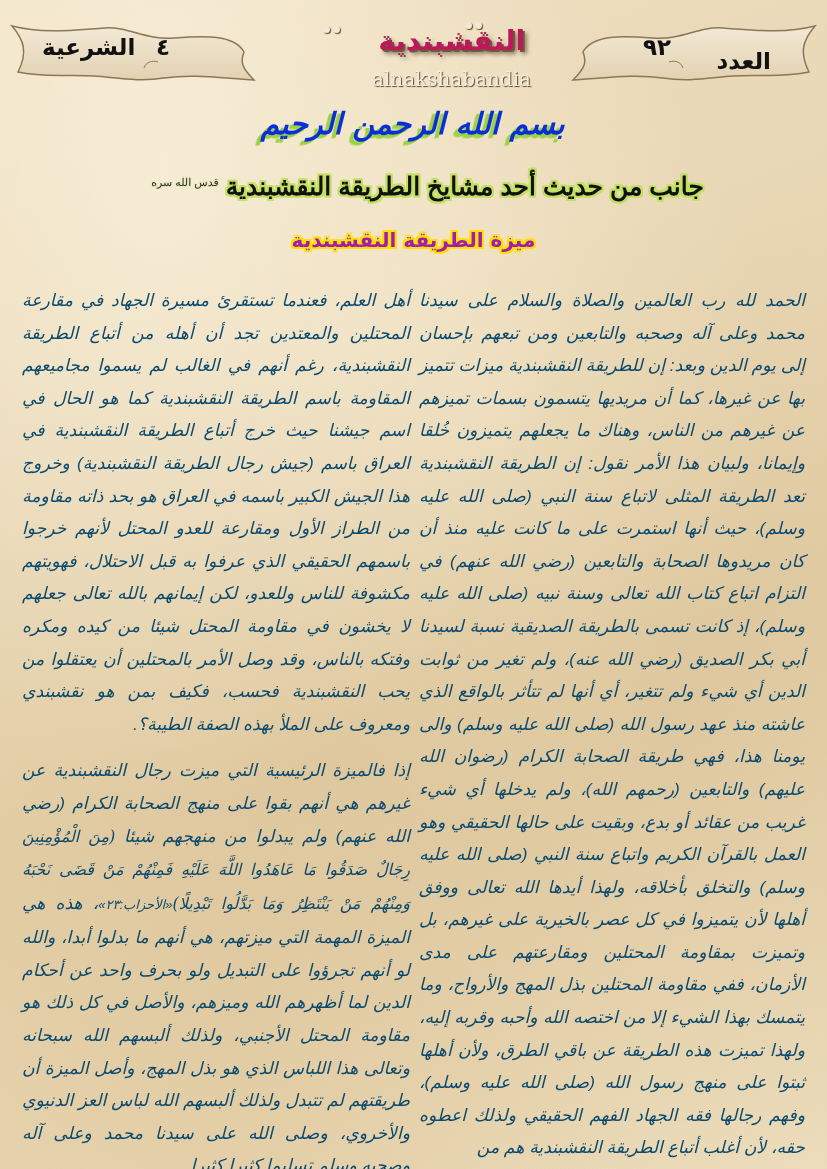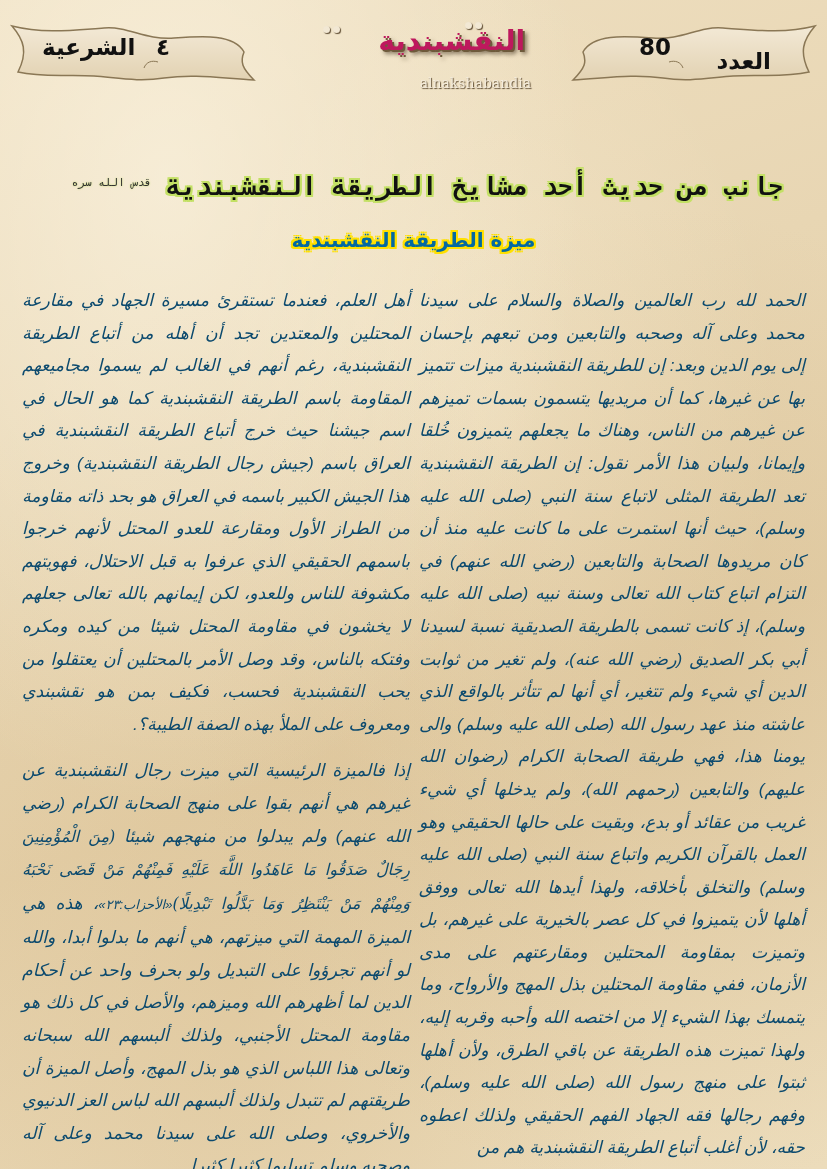--- a/index.html
+++ b/index.html
@@ -204,7 +204,7 @@
       <path d="M120,46 C118,40 112,38 106,40" fill="none" stroke="#8a7755" stroke-width="1"></path>
     </svg>
     <span class="banner-text label">العدد</span>
-    <span class="banner-text value">80</span>
+    <span class="banner-text value">٩٢</span>
   </div>
 
   <div class="banner banner-left">

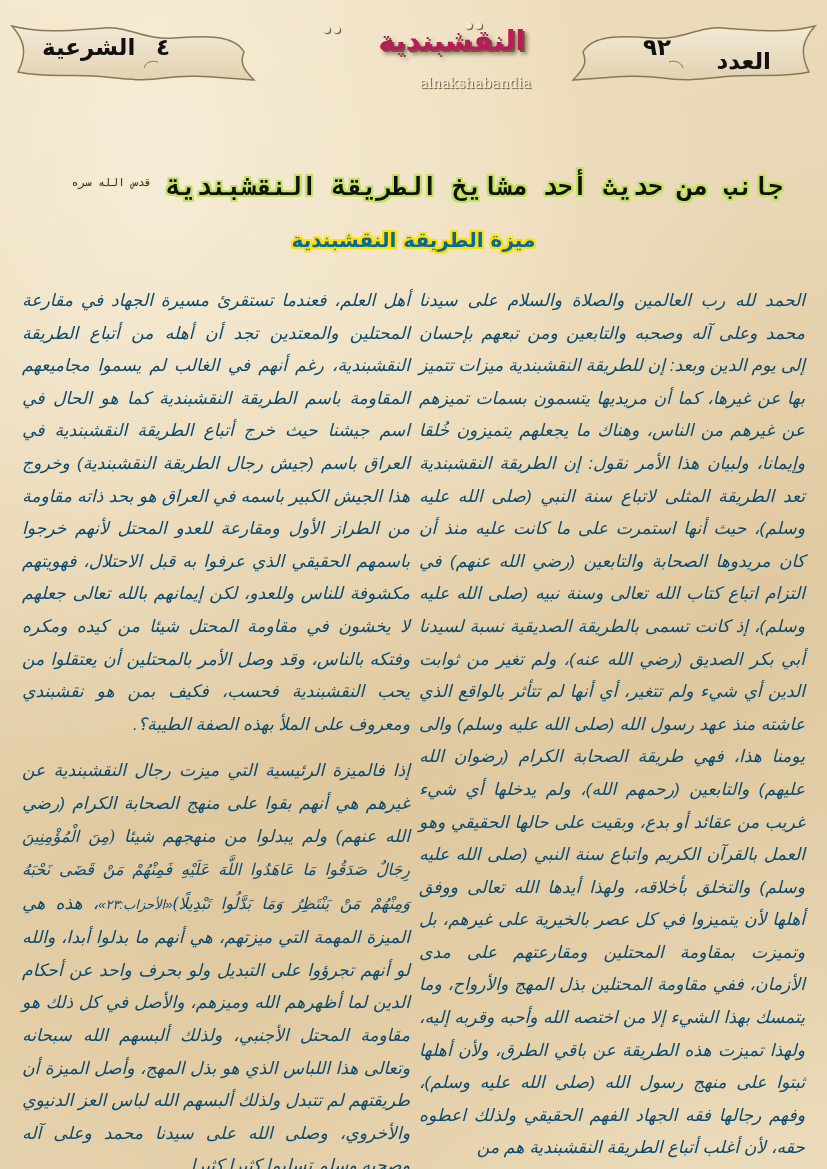--- a/index.html
+++ b/index.html
@@ -78,7 +78,7 @@
       right: 12px;
       bottom: -3px;
       font-family: "DejaVu Serif", serif;
-      font-size: 14px;
+      font-size: 20px;
       color: #f4ecdc;
       text-shadow: 1px 1px 1px #5c4a30;
     }

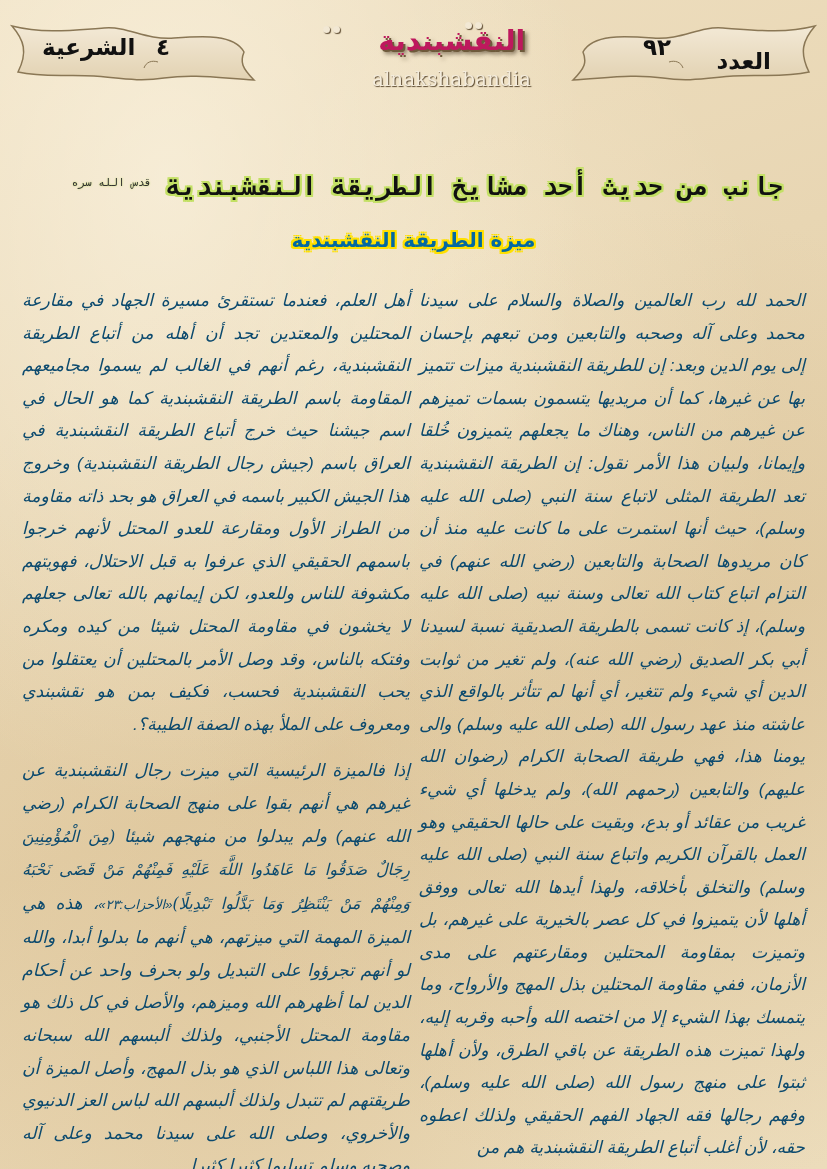--- a/index.html
+++ b/index.html
@@ -231,6 +231,7 @@
     <span class="logo-latin">alnakshabandia</span>
   </div>
 
+  <div class="basmala">بسم الله الرحمن الرحيم</div>
 
   <div class="main-title">
     <span>جانب من حديث أحد مشايخ الطريقة النقشبندية</span>

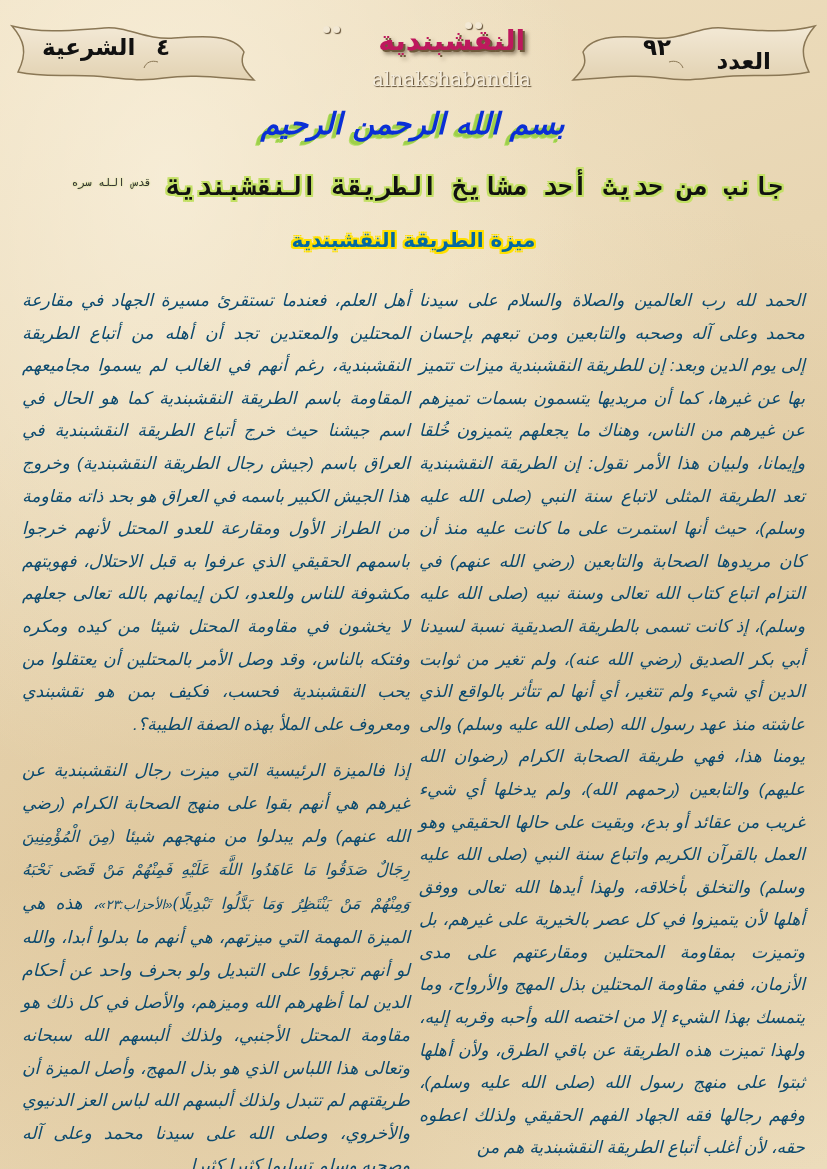--- a/index.html
+++ b/index.html
@@ -116,7 +116,7 @@
       right: 0;
       text-align: center;
       direction: rtl;
-      font-family: Liberation Mono, monospace;
+      font-family: Liberation Sans, sans-serif;
       font-weight: bold;
       font-size: 25px;
       color: #111;

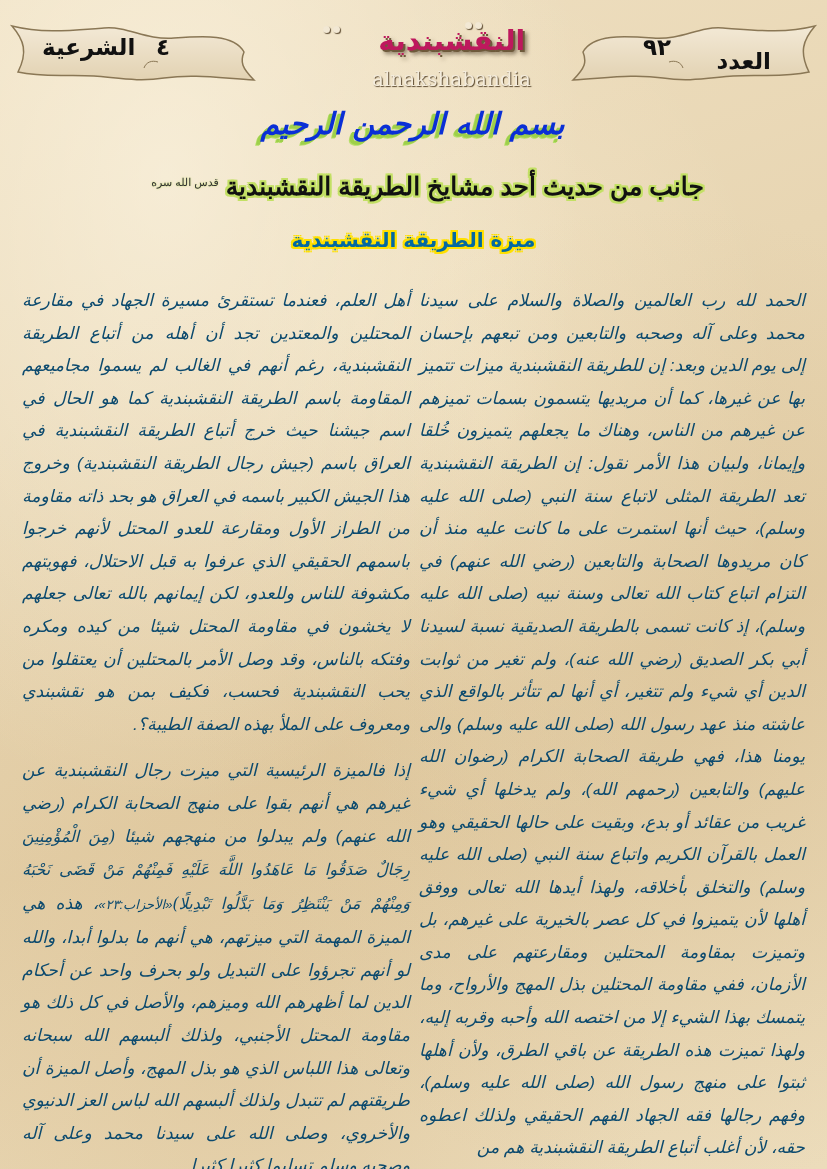--- a/index.html
+++ b/index.html
@@ -144,7 +144,7 @@
       font-family: "DejaVu Sans", sans-serif;
       font-weight: bold;
       font-size: 20px;
-      color: #0369a1;
+      color: #a21caf;
       text-shadow:
         -2px -2px 0 #ffe000, 2px -2px 0 #ffe000,
         -2px 2px 0 #ffe000, 2px 2px 0 #ffe000,

